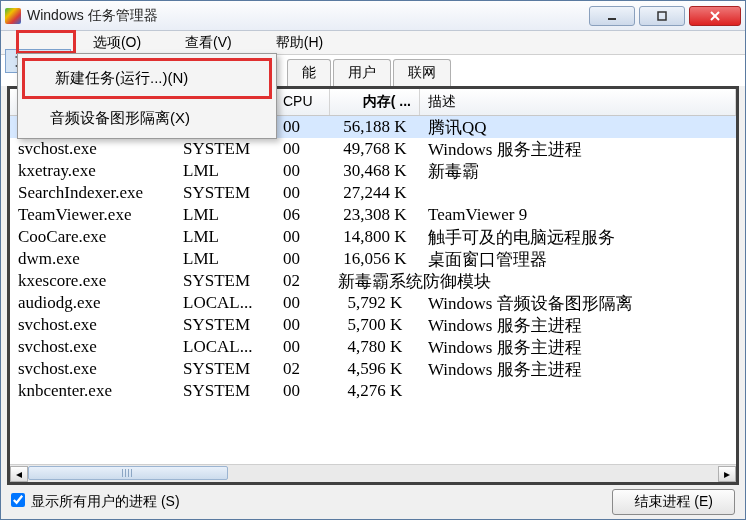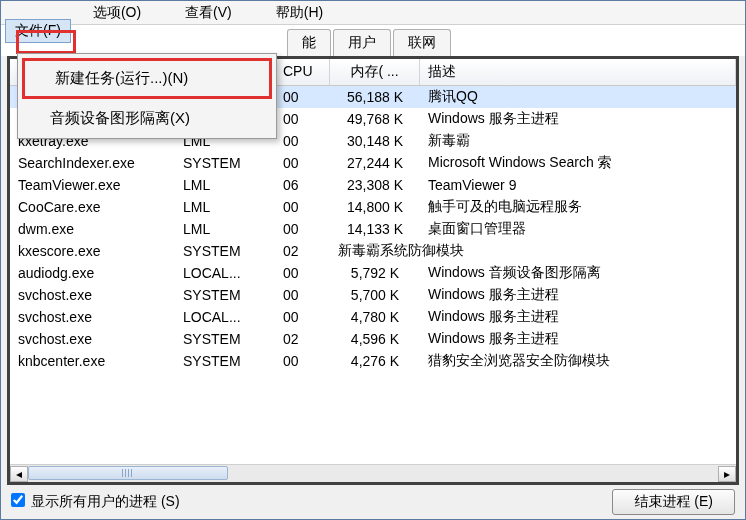--- a/index.html
+++ b/index.html
@@ -63,6 +63,28 @@
 
 <div class="window">
 
+  <div class="titlebar">
+    <div class="icon"></div>
+    <div class="title">Windows 任务管理器</div>
+    <div class="winctrl">
+      <button>
+          <svg viewBox="0 0 10 10">
+            <line x1="1" y1="8" x2="9" y2="8" stroke="#333" stroke-width="2"></line>
+          </svg>
+        </button>
+      <button>
+          <svg viewBox="0 0 10 10">
+            <rect x="1" y="1" width="8" height="8" fill="none" stroke="#333" stroke-width="1.5"></rect>
+          </svg>
+        </button>
+      <button class="close">
+          <svg viewBox="0 0 10 10">
+            <line x1="1" y1="1" x2="9" y2="9" stroke="#fff" stroke-width="2"></line>
+            <line x1="9" y1="1" x2="1" y2="9" stroke="#fff" stroke-width="2"></line>
+          </svg>
+        </button>
+    </div>
+  </div>
 
   <div class="menubar">
     <div class="menuitem open">文件(F)</div>

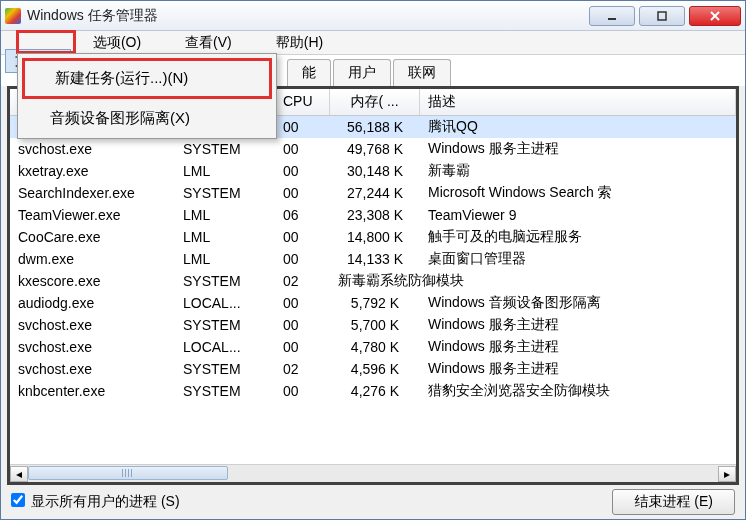--- a/index.html
+++ b/index.html
@@ -43,7 +43,7 @@
 .col-cpu  { width: 55px; text-align: left; }
 .col-mem  { width: 90px; text-align: center; }
 .col-desc { flex: 1; }
-.th.col-mem { text-align:center; }
+.th.col-mem { text-align:right;font-weight:bold; }
 
 
 .hscroll { height: 18px; background: #eaeaea; border-top: 1px solid #cfcfcf; display:flex; align-items:center; }

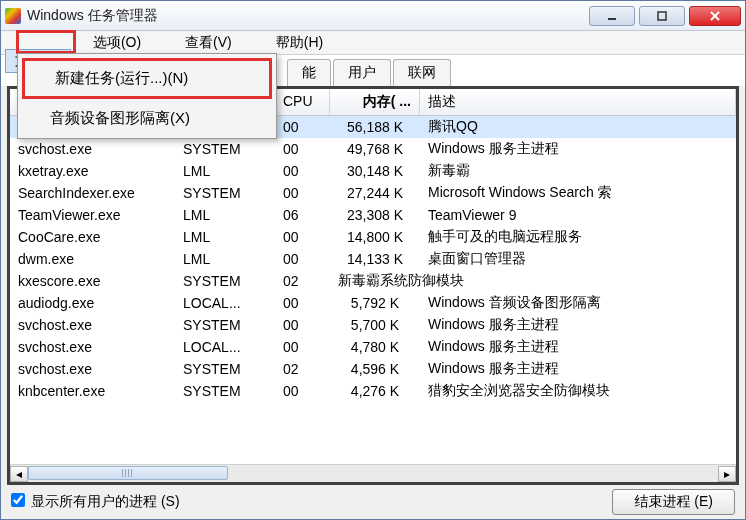--- a/index.html
+++ b/index.html
@@ -34,7 +34,7 @@
 .tablewrap { flex: 1; margin: 0 6px; border: 3px solid #404040; background: #fff; display: flex; flex-direction: column; overflow: hidden; }
 .thead { display: flex; background: linear-gradient(to bottom,#fff,#eef1f5); border-bottom: 1px solid #c8c8c8; font-size: 14px; }
 .th { padding: 4px 8px; border-right: 1px solid #d4d4d4; white-space: nowrap; overflow: hidden; cursor: pointer; }
-.tbody { flex: 1; overflow-y: auto; overflow-x: hidden; font-family: Liberation Sans, sans-serif; font-size: 14px; position: relative; }
+.tbody { flex: 1; overflow-y: auto; overflow-x: hidden; font-family: Liberation Serif, serif; font-size: 17px; position: relative; }
 .tr { display: flex; height: 22px; align-items: center; }
 .tr.sel { background: #d6e8ff; }
 .td { padding: 1px 8px; white-space: nowrap; overflow: hidden; }

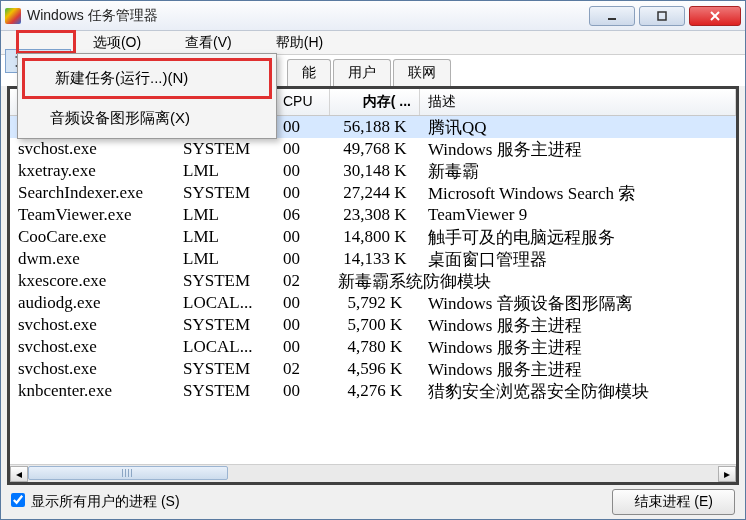--- a/index.html
+++ b/index.html
@@ -127,7 +127,7 @@
           <div class="td col-name">kxetray.exe</div>
           <div class="td col-user">LML</div>
           <div class="td col-cpu">00</div>
-          <div class="td col-mem">30,148 K</div>
+          <div class="td col-mem">30,468 K</div>
           <div class="td col-desc">新毒霸</div>
         </div>
         <div class="tr">

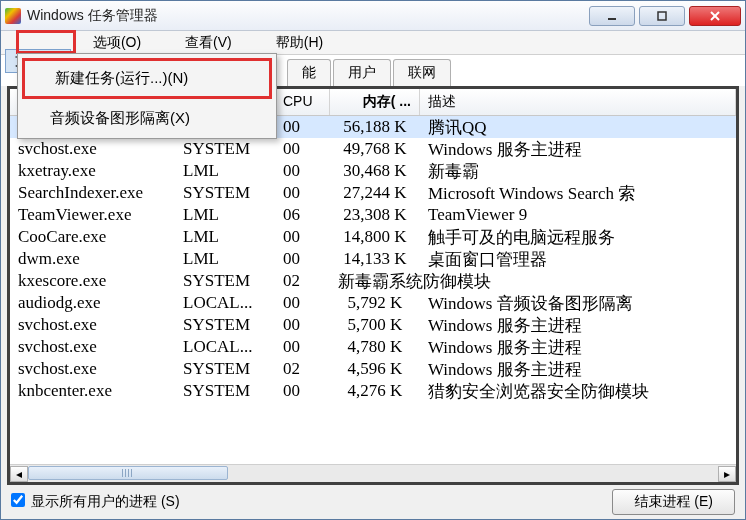--- a/index.html
+++ b/index.html
@@ -135,7 +135,6 @@
           <div class="td col-user">SYSTEM</div>
           <div class="td col-cpu">00</div>
           <div class="td col-mem">27,244 K</div>
-          <div class="td col-desc">Microsoft Windows Search 索</div>
         </div>
         <div class="tr">
           <div class="td col-name">TeamViewer.exe</div>

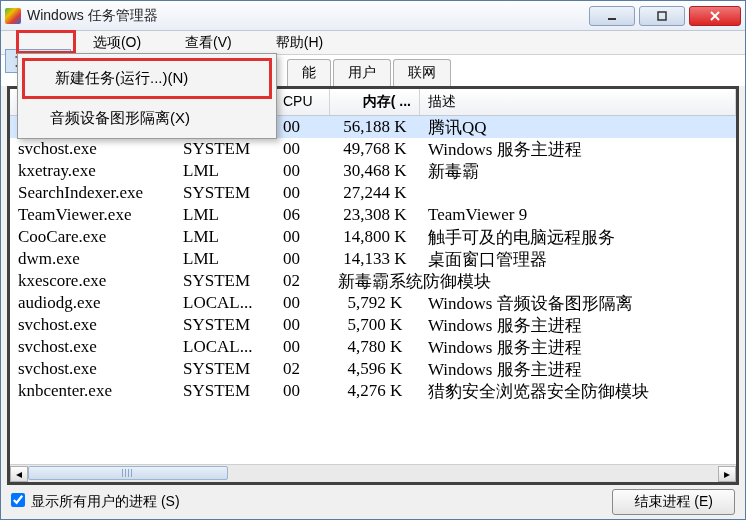--- a/index.html
+++ b/index.html
@@ -154,7 +154,7 @@
           <div class="td col-name">dwm.exe</div>
           <div class="td col-user">LML</div>
           <div class="td col-cpu">00</div>
-          <div class="td col-mem">14,133 K</div>
+          <div class="td col-mem">16,056 K</div>
           <div class="td col-desc">桌面窗口管理器</div>
         </div>
         <div class="tr">

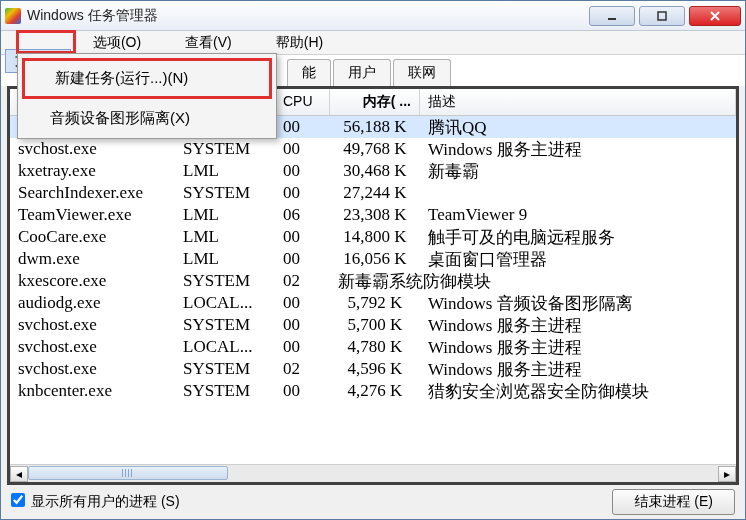--- a/index.html
+++ b/index.html
@@ -196,7 +196,6 @@
           <div class="td col-user">SYSTEM</div>
           <div class="td col-cpu">00</div>
           <div class="td col-mem">4,276 K</div>
-          <div class="td col-desc">猎豹安全浏览器安全防御模块</div>
         </div>
       </div>
     <div class="hscroll">

